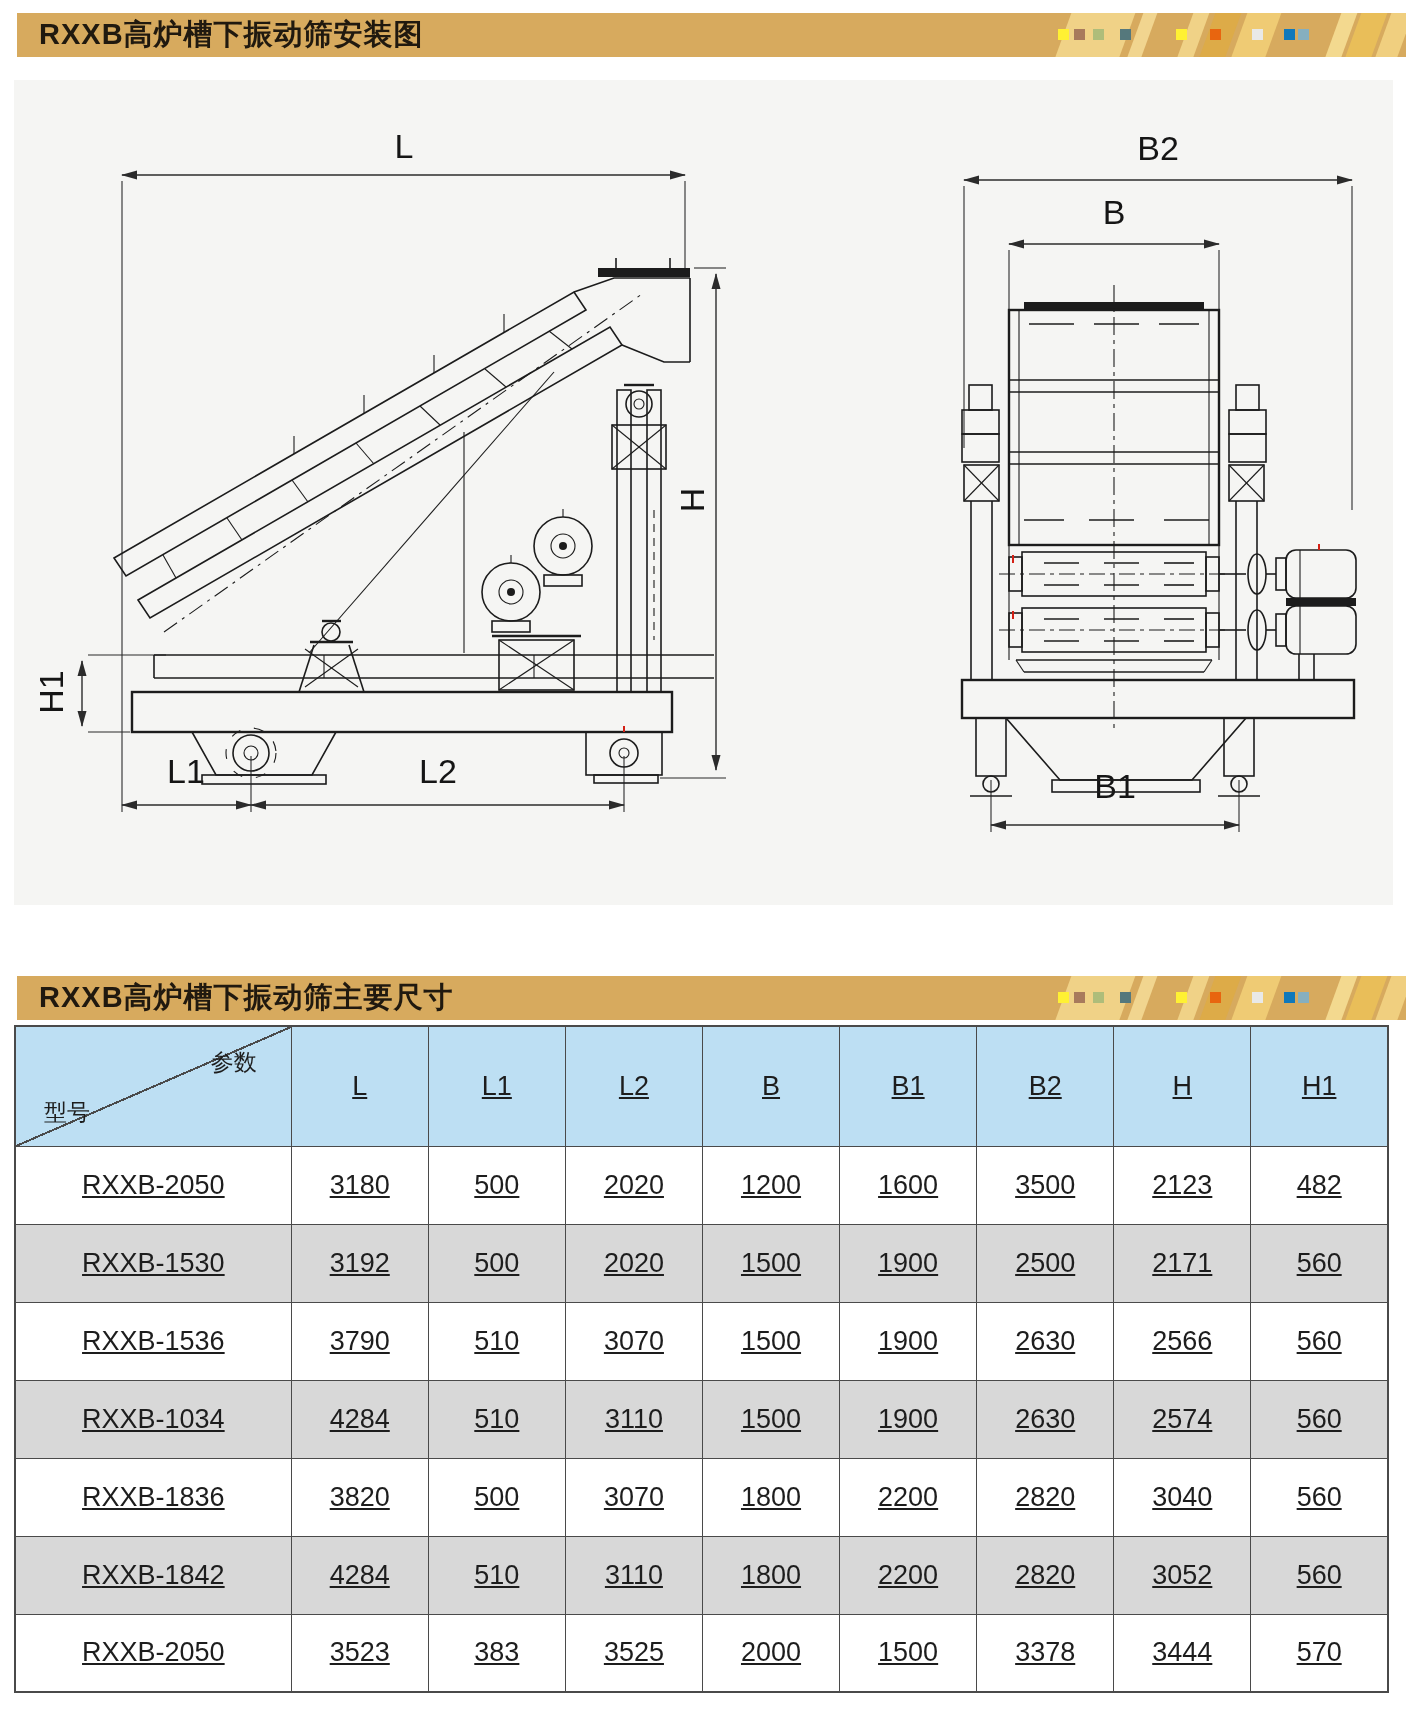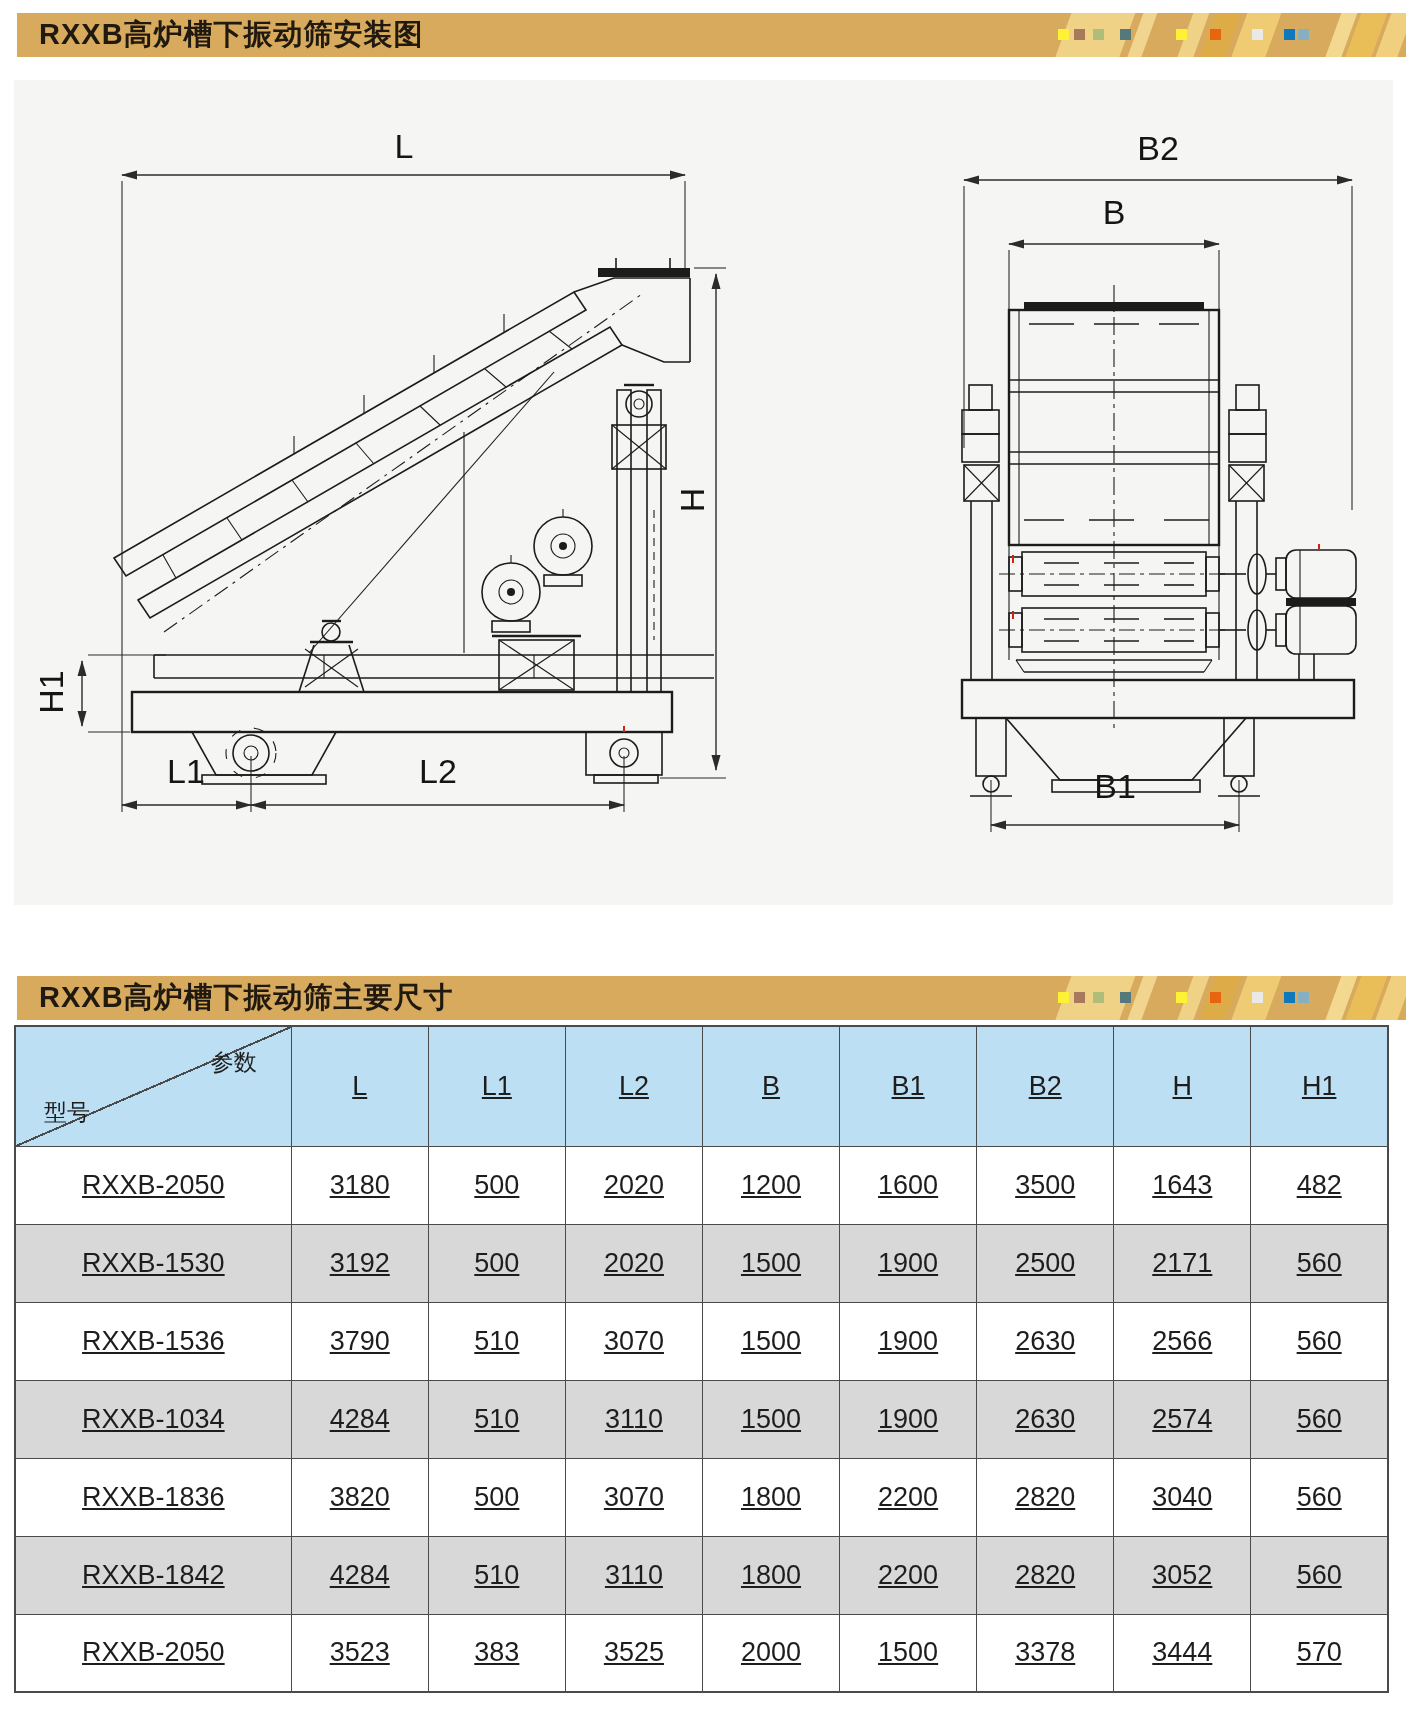--- a/index.html
+++ b/index.html
@@ -382,7 +382,7 @@
             <td>1200</td>
             <td>1600</td>
             <td>3500</td>
-            <td>1643</td>
+            <td>2123</td>
             <td>482</td>
           </tr>
           <tr class="alt">

